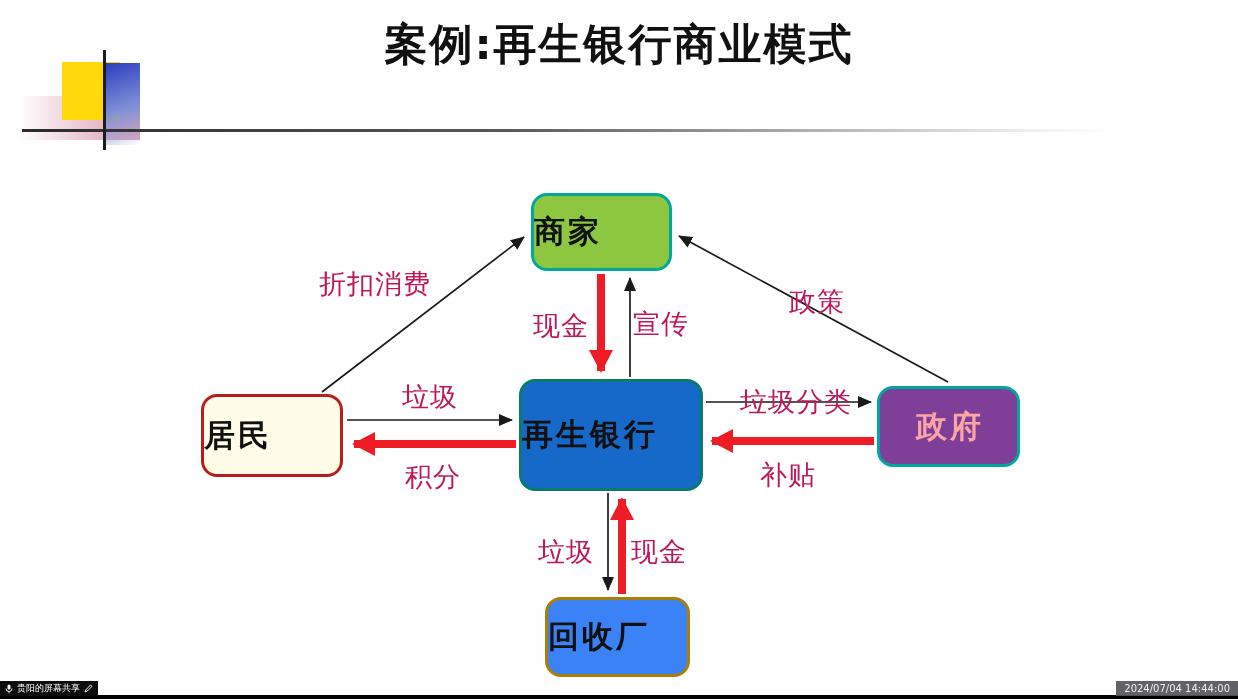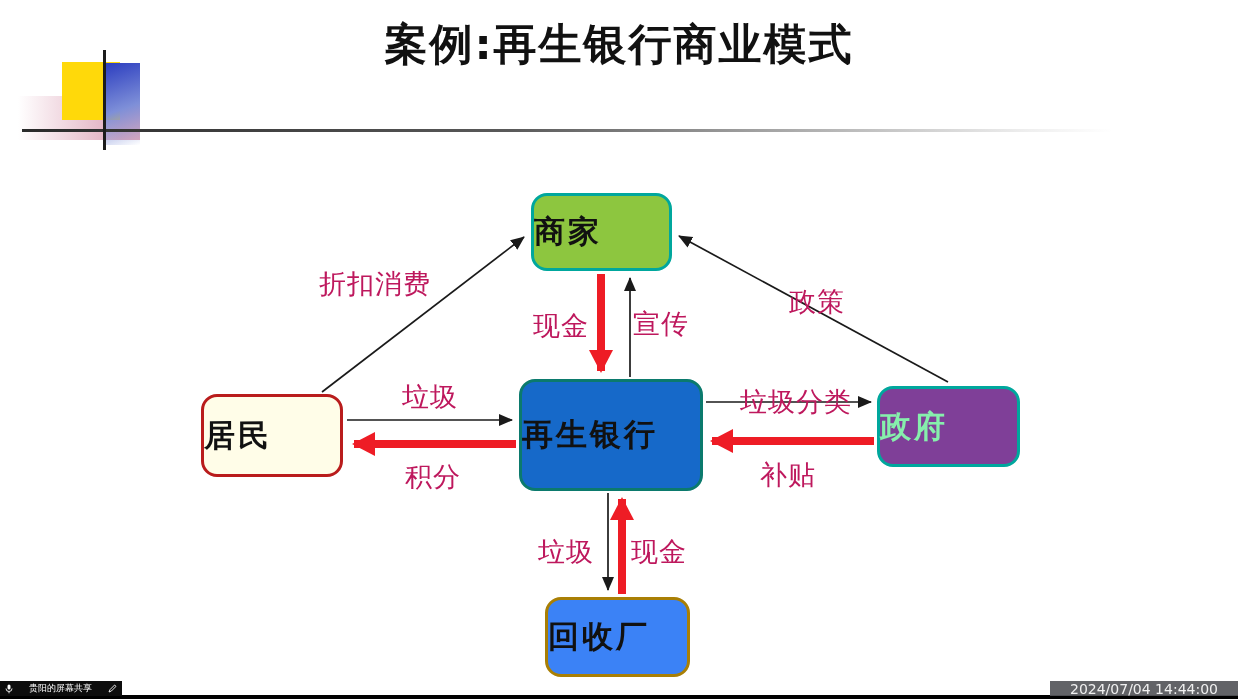--- a/index.html
+++ b/index.html
@@ -31,7 +31,7 @@
   .node-merchant{left:531px;top:193px;width:141px;height:78px;background:#8dc63f;border:3px solid #00a79d;}
   .node-resident{left:201px;top:394px;width:142px;height:83px;background:#fffde8;border:3px solid #b91c1c;}
   .node-bank{left:519px;top:379px;width:184px;height:112px;background:#1669c9;border:3px solid #0b7a6d;}
-  .node-government{left:877px;top:386px;width:143px;height:81px;background:#7f3f98;border:3px solid #00a79d;color:#86efac;}
+  .node-government{left:877px;top:386px;width:143px;height:81px;background:#7f3f98;border:3px solid #00a79d;color:#fca5a5;padding-left:36px;}
   .node-recycler{left:545px;top:597px;width:145px;height:80px;background:#3b82f6;border:3px solid #a97f05;}
   .edge-label{
     position:absolute;z-index:2;transform:translate(-50%,-50%);

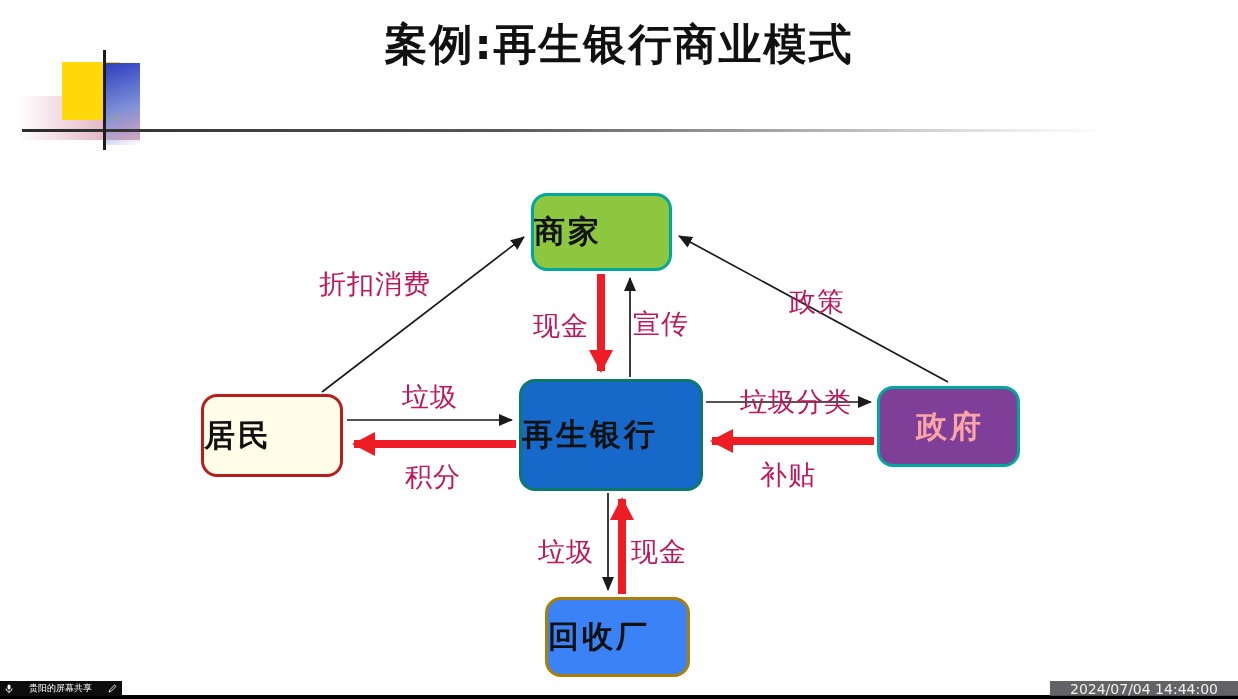--- a/index.html
+++ b/index.html
@@ -41,7 +41,7 @@
   .bottom-strip{position:absolute;left:0;bottom:0;width:100%;height:4px;background:#000;z-index:3;}
   .share-bar{
     position:absolute;left:0;bottom:3px;height:15px;z-index:4;background:#0d0d0d;
-    display:flex;align-items:center;gap:16px;padding:0 5px;color:#fff;
+    display:flex;align-items:center;gap:4px;padding:0 5px;color:#fff;
     font-family:"DejaVu Sans","Liberation Sans",sans-serif;font-size:9px;
   }
   .share-bar svg{display:block;}

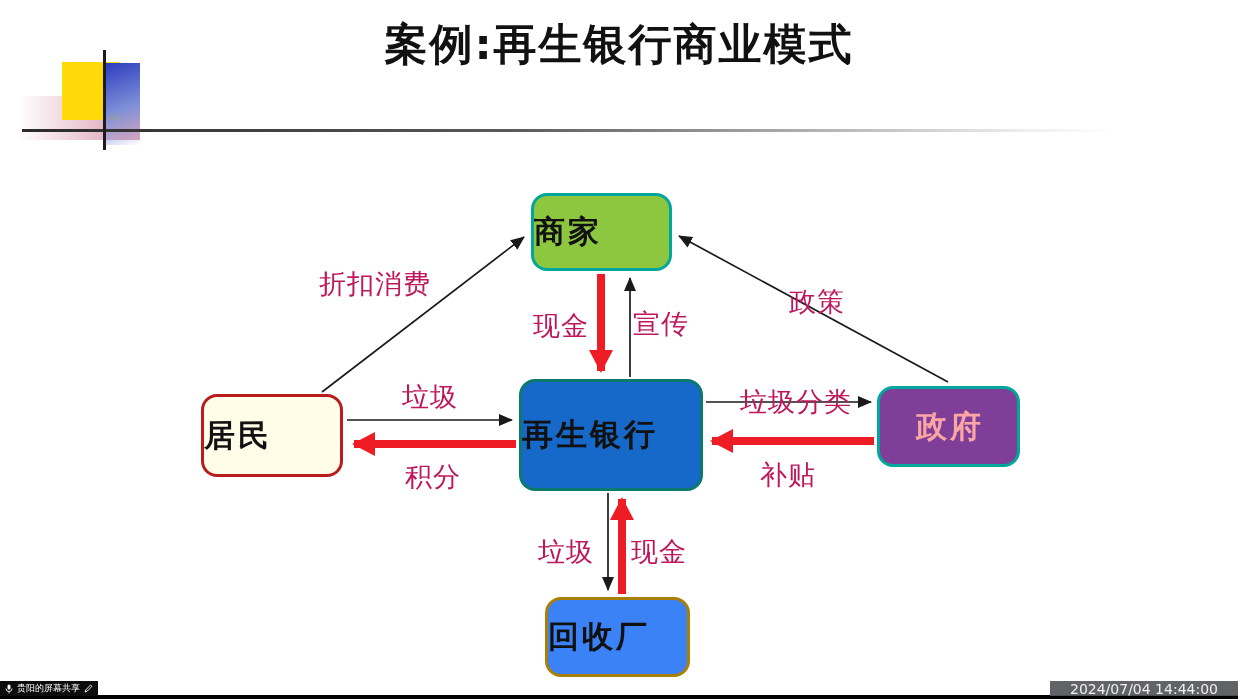--- a/index.html
+++ b/index.html
@@ -47,8 +47,8 @@
   .share-bar svg{display:block;}
   .timestamp-bar{
     position:absolute;right:0;bottom:3px;height:15px;z-index:4;
-    background:rgba(85,86,90,0.92);display:flex;align-items:center;padding:0 20px;
-    color:#f0f0f0;font-family:"DejaVu Sans","Liberation Sans",sans-serif;font-size:14px;
+    background:rgba(85,86,90,0.92);display:flex;align-items:center;padding:0 8px;
+    color:#f0f0f0;font-family:"DejaVu Sans","Liberation Sans",sans-serif;font-size:10px;
   }
 </style>
 </head>

